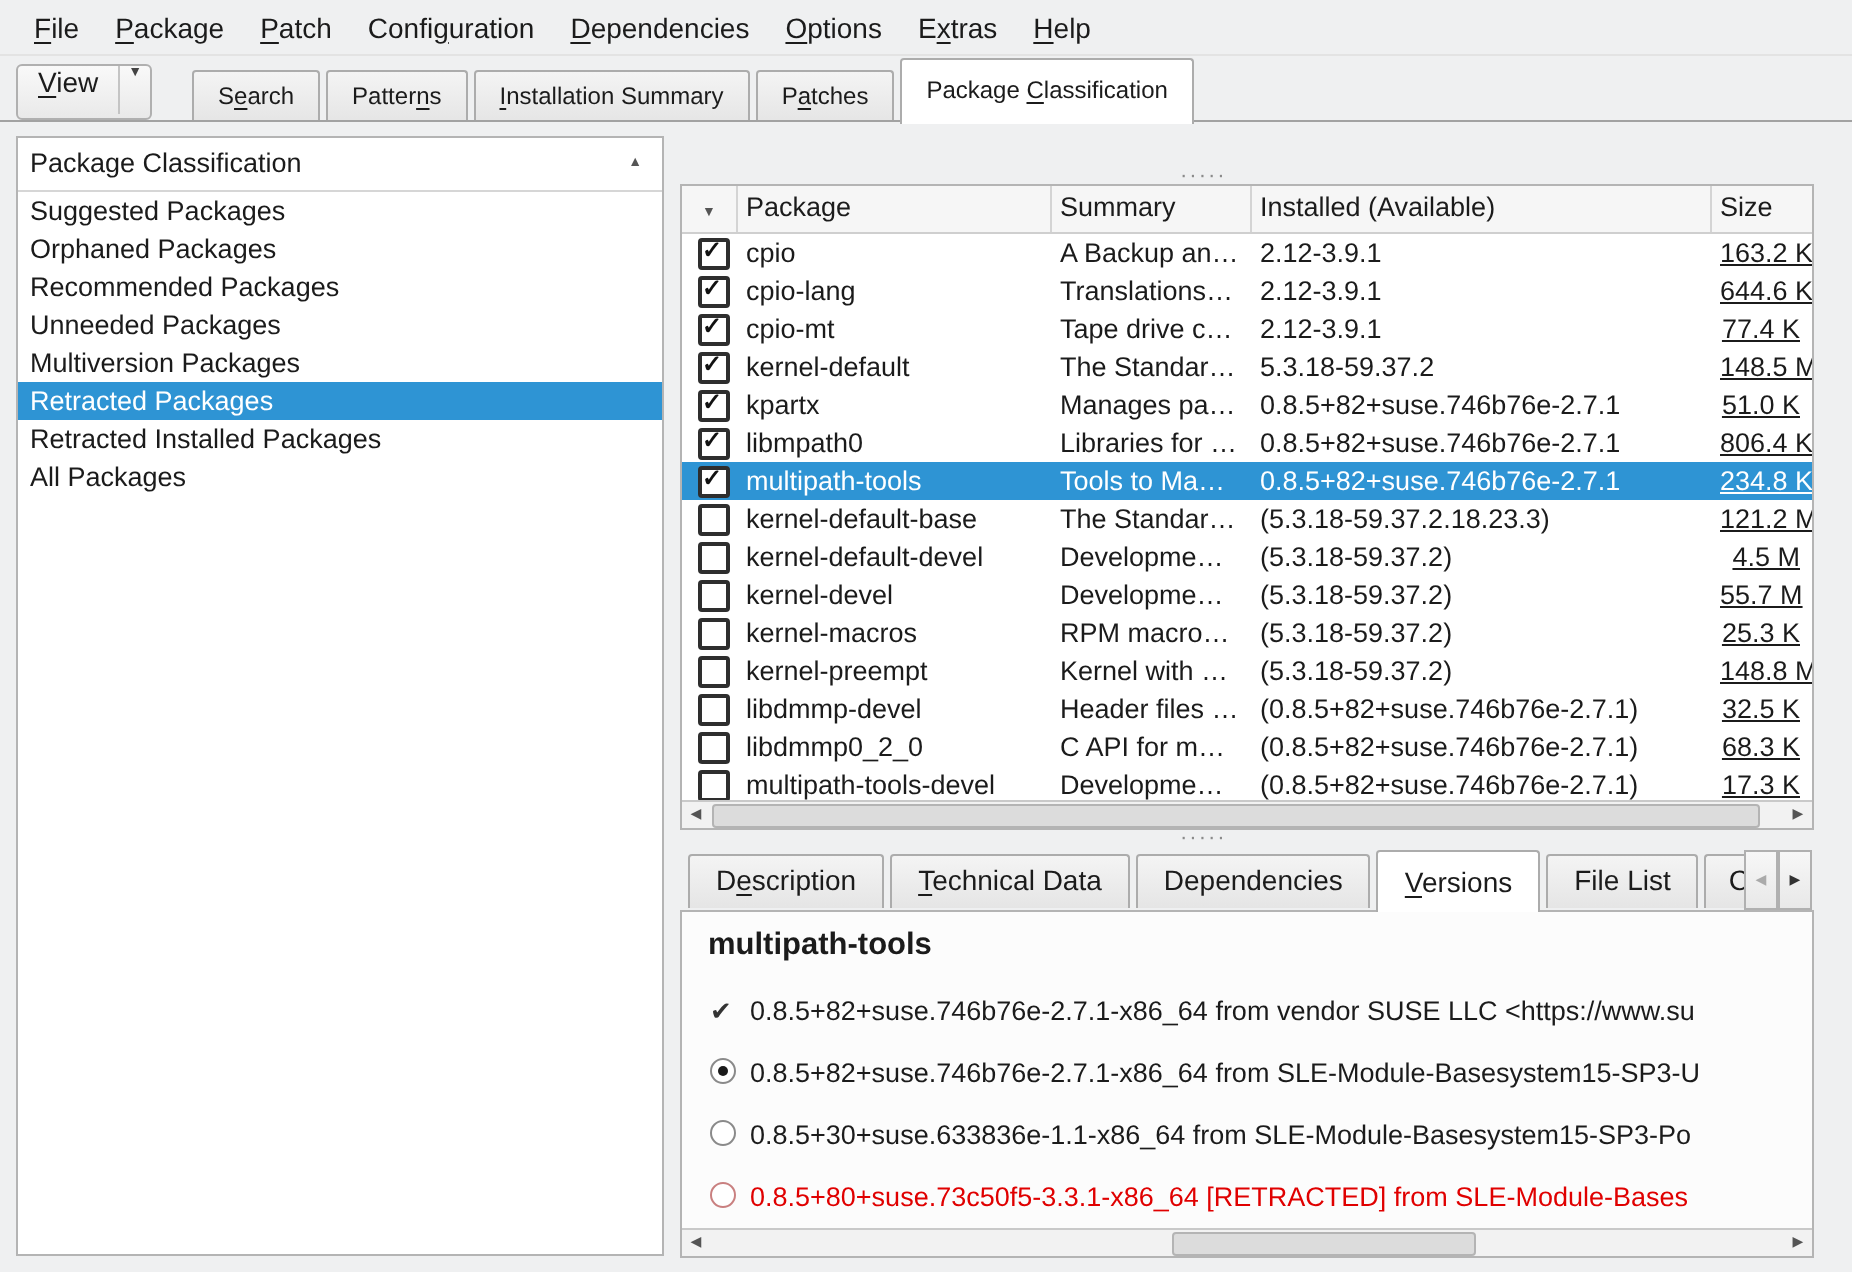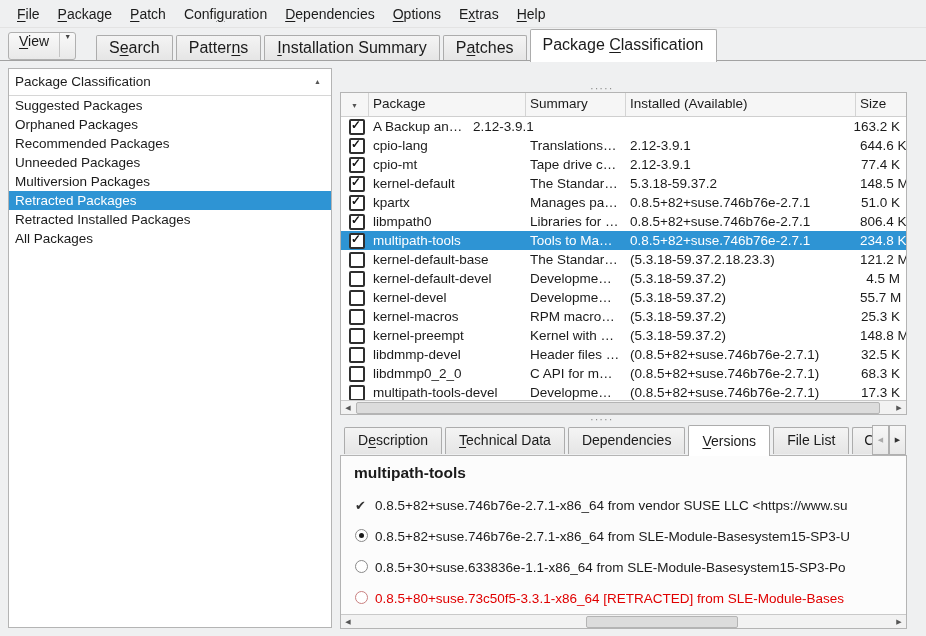--- a/index.html
+++ b/index.html
@@ -26,7 +26,7 @@
   .tabs{position:absolute;left:96px;top:0;height:33px;display:flex;align-items:flex-end;}
   .tab{height:25px;line-height:24px;padding:0 12px;border:1px solid #acacac;border-bottom:none;
     border-radius:2px 2px 0 0;background:linear-gradient(#f4f4f4,#e5e5e5);margin-right:3px;
-    font-size:16px;position:relative;z-index:1;white-space:nowrap;cursor:default;}
+    font-size:12px;position:relative;z-index:1;white-space:nowrap;cursor:default;}
   .tab.active{height:32px;line-height:30px;background:#ffffff;margin-bottom:-1px;z-index:3;}
 
   

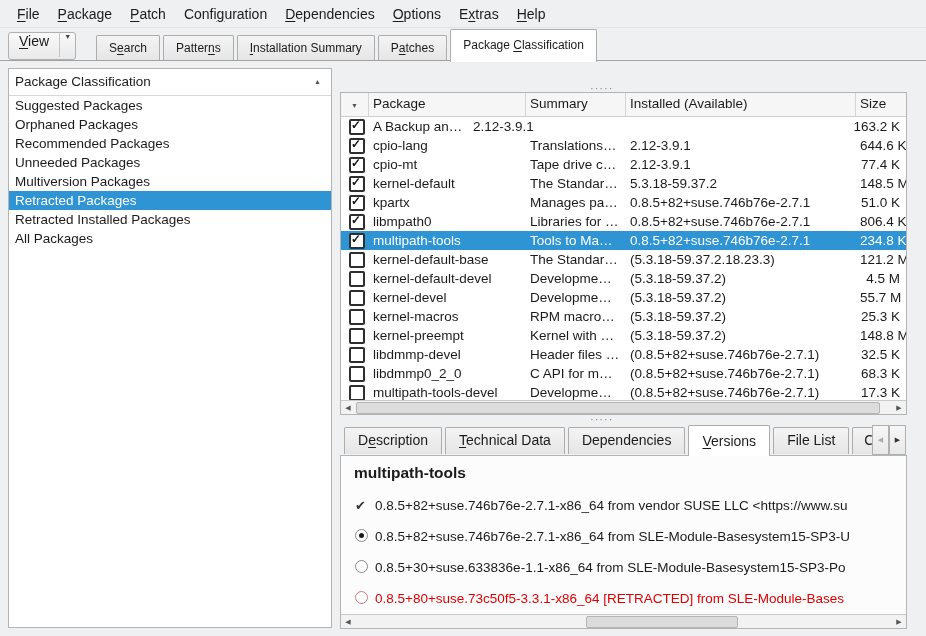--- a/index.html
+++ b/index.html
@@ -157,6 +157,7 @@
   <div id="table-rows">
       <div class="trow">
         <div class="td c0"><span class="chk"><span class="chkmark">✓</span></span></div>
+        <div class="td c1">cpio</div>
         <div class="td c2">A Backup an…</div>
         <div class="td c3">2.12-3.9.1</div>
         <div class="td c4">163.2 K</div>

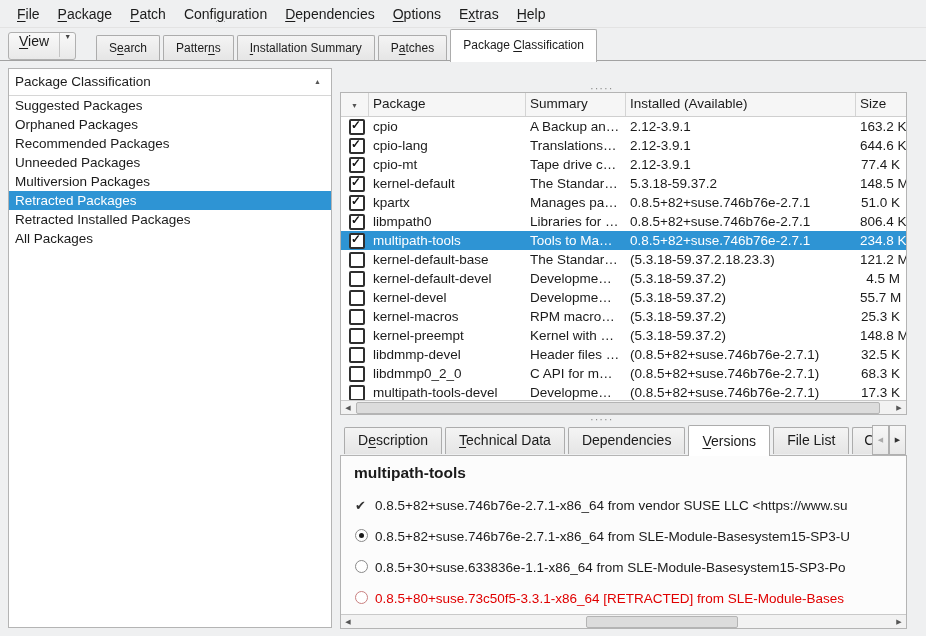--- a/index.html
+++ b/index.html
@@ -55,7 +55,7 @@
   .trow{display:flex;height:19px;align-items:center;cursor:default;}
   .trow.selected{background:var(--sel);color:#fff;}
   .td{box-sizing:border-box;padding-left:4px;white-space:nowrap;overflow:hidden;line-height:19px;}
-  .td.c4{text-align:right;padding-right:6px;}
+  .td.c4{text-align:right;padding-right:6px;text-decoration:underline;}
   .chk{width:12px;height:12px;border:2px solid #2e2e2e;border-radius:2px;background:#fff;
     display:inline-block;position:relative;vertical-align:middle;}
   .chkmark{position:absolute;left:0px;top:-3px;font-size:12px;font-weight:bold;color:#111;line-height:14px;}

